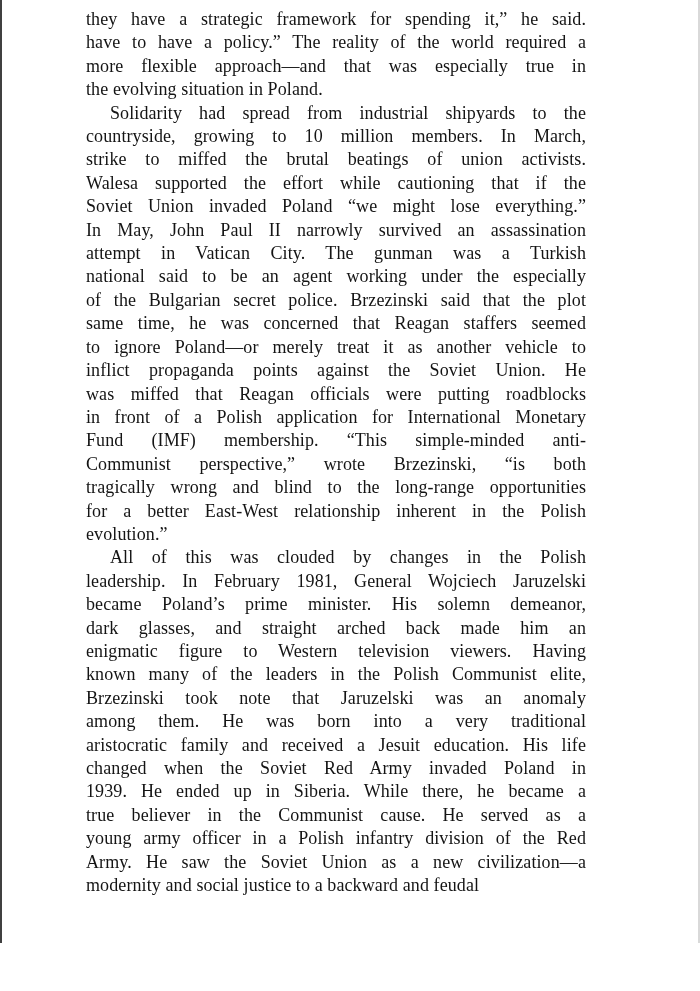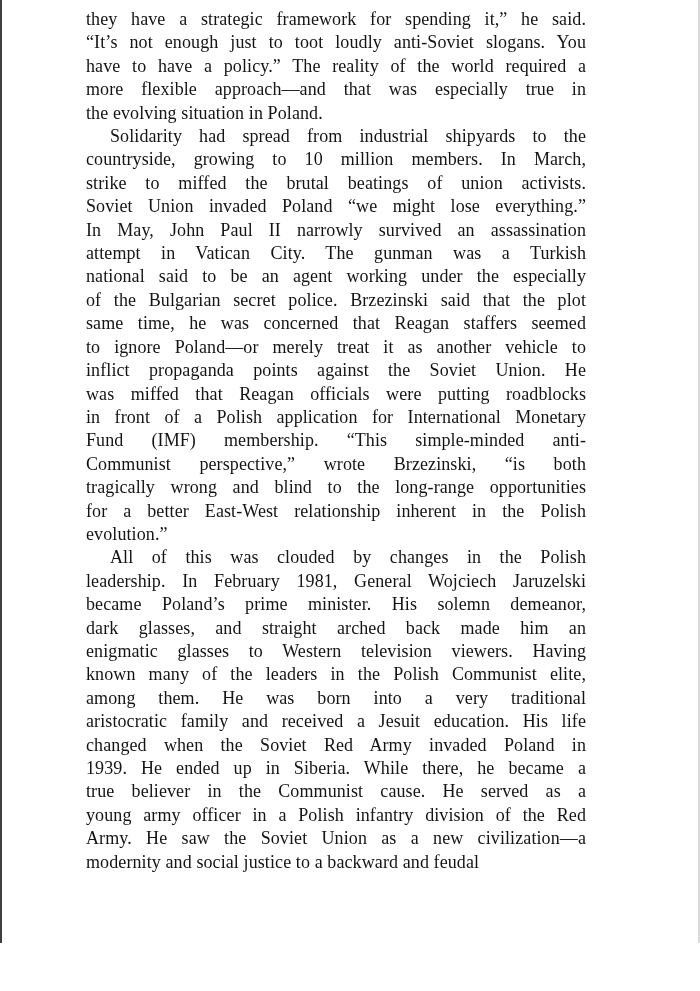--- a/index.html
+++ b/index.html
@@ -49,7 +49,6 @@
   <div class="text-column">
       <div class="paragraph">
         <div class="line">they have a strategic framework for spending it,” he said.</div>
-        <div class="line">“It’s not enough just to toot loudly anti-Soviet slogans. You</div>
         <div class="line">have to have a policy.” The reality of the world required a</div>
         <div class="line">more flexible approach—and that was especially true in</div>
         <div class="line para-end">the evolving situation in Poland.</div>

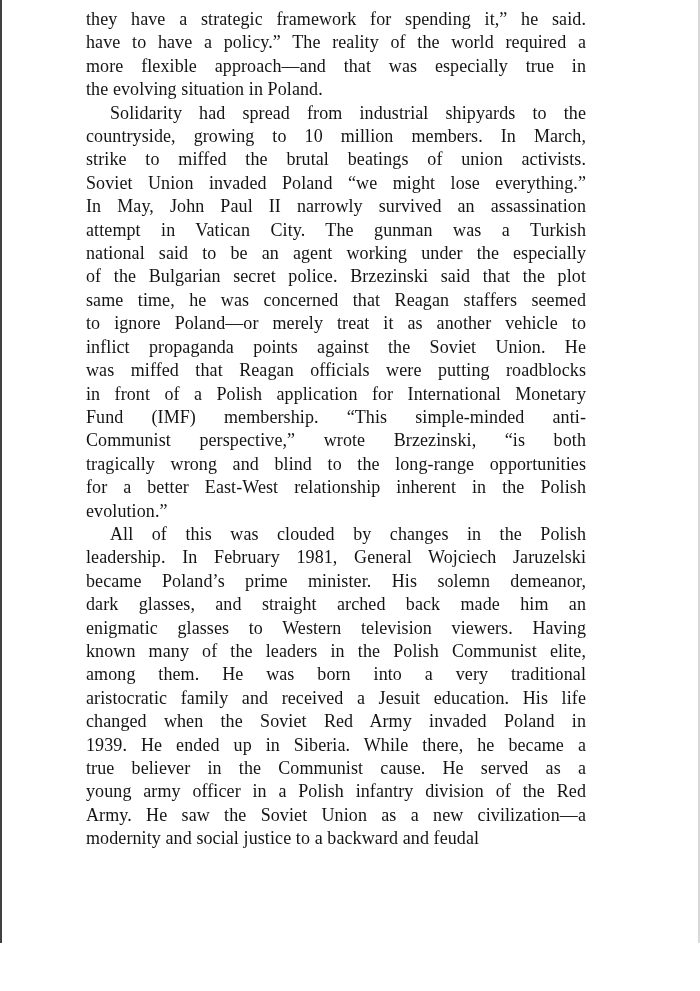--- a/index.html
+++ b/index.html
@@ -57,6 +57,7 @@
         <div class="line first-indent">Solidarity had spread from industrial shipyards to the</div>
         <div class="line">countryside, growing to 10 million members. In March,</div>
         <div class="line">strike to miffed the brutal beatings of union activists.</div>
+        <div class="line">Walesa supported the effort while cautioning that if the</div>
         <div class="line">Soviet Union invaded Poland “we might lose everything.”</div>
         <div class="line">In May, John Paul II narrowly survived an assassination</div>
         <div class="line">attempt in Vatican City. The gunman was a Turkish</div>

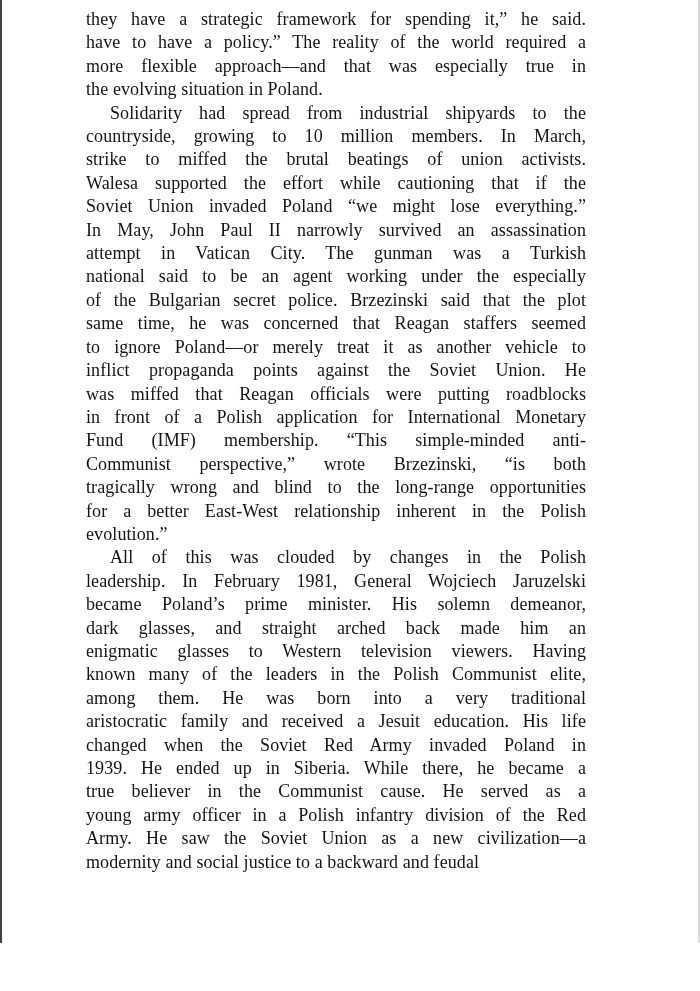--- a/index.html
+++ b/index.html
@@ -79,7 +79,7 @@
         <div class="line">leadership. In February 1981, General Wojciech Jaruzelski</div>
         <div class="line">became Poland’s prime minister. His solemn demeanor,</div>
         <div class="line">dark glasses, and straight arched back made him an</div>
-        <div class="line">enigmatic glasses to Western television viewers. Having</div>
+        <div class="line">enigmatic figure to Western television viewers. Having</div>
         <div class="line">known many of the leaders in the Polish Communist elite,</div>
         <div class="line">among them. He was born into a very traditional</div>
         <div class="line">aristocratic family and received a Jesuit education. His life</div>

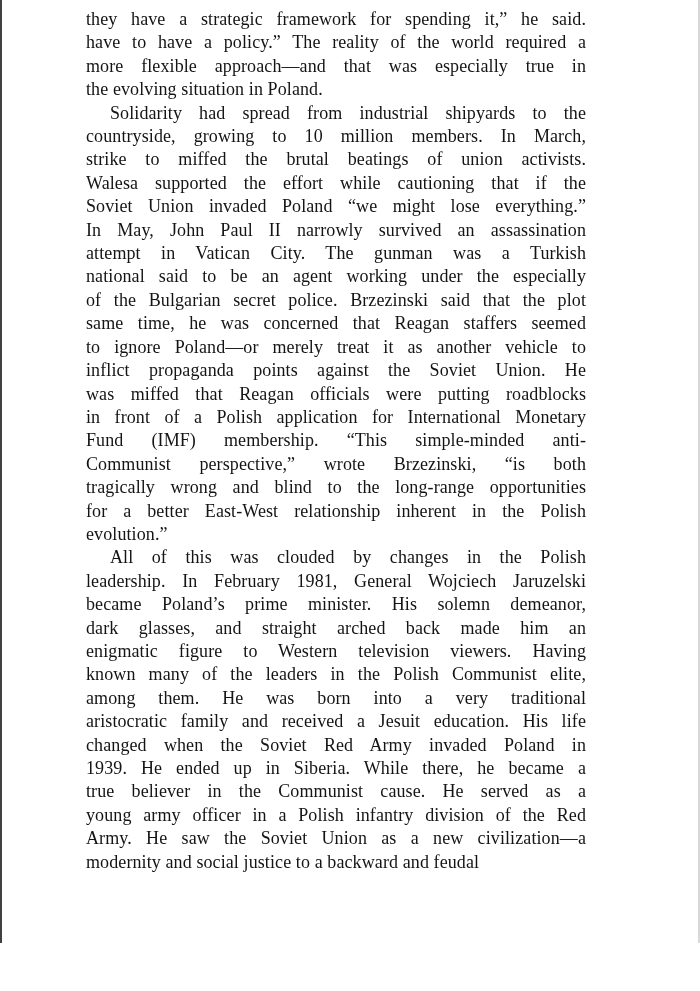--- a/index.html
+++ b/index.html
@@ -81,6 +81,7 @@
         <div class="line">dark glasses, and straight arched back made him an</div>
         <div class="line">enigmatic figure to Western television viewers. Having</div>
         <div class="line">known many of the leaders in the Polish Communist elite,</div>
+        <div class="line">Brzezinski took note that Jaruzelski was an anomaly</div>
         <div class="line">among them. He was born into a very traditional</div>
         <div class="line">aristocratic family and received a Jesuit education. His life</div>
         <div class="line">changed when the Soviet Red Army invaded Poland in</div>

